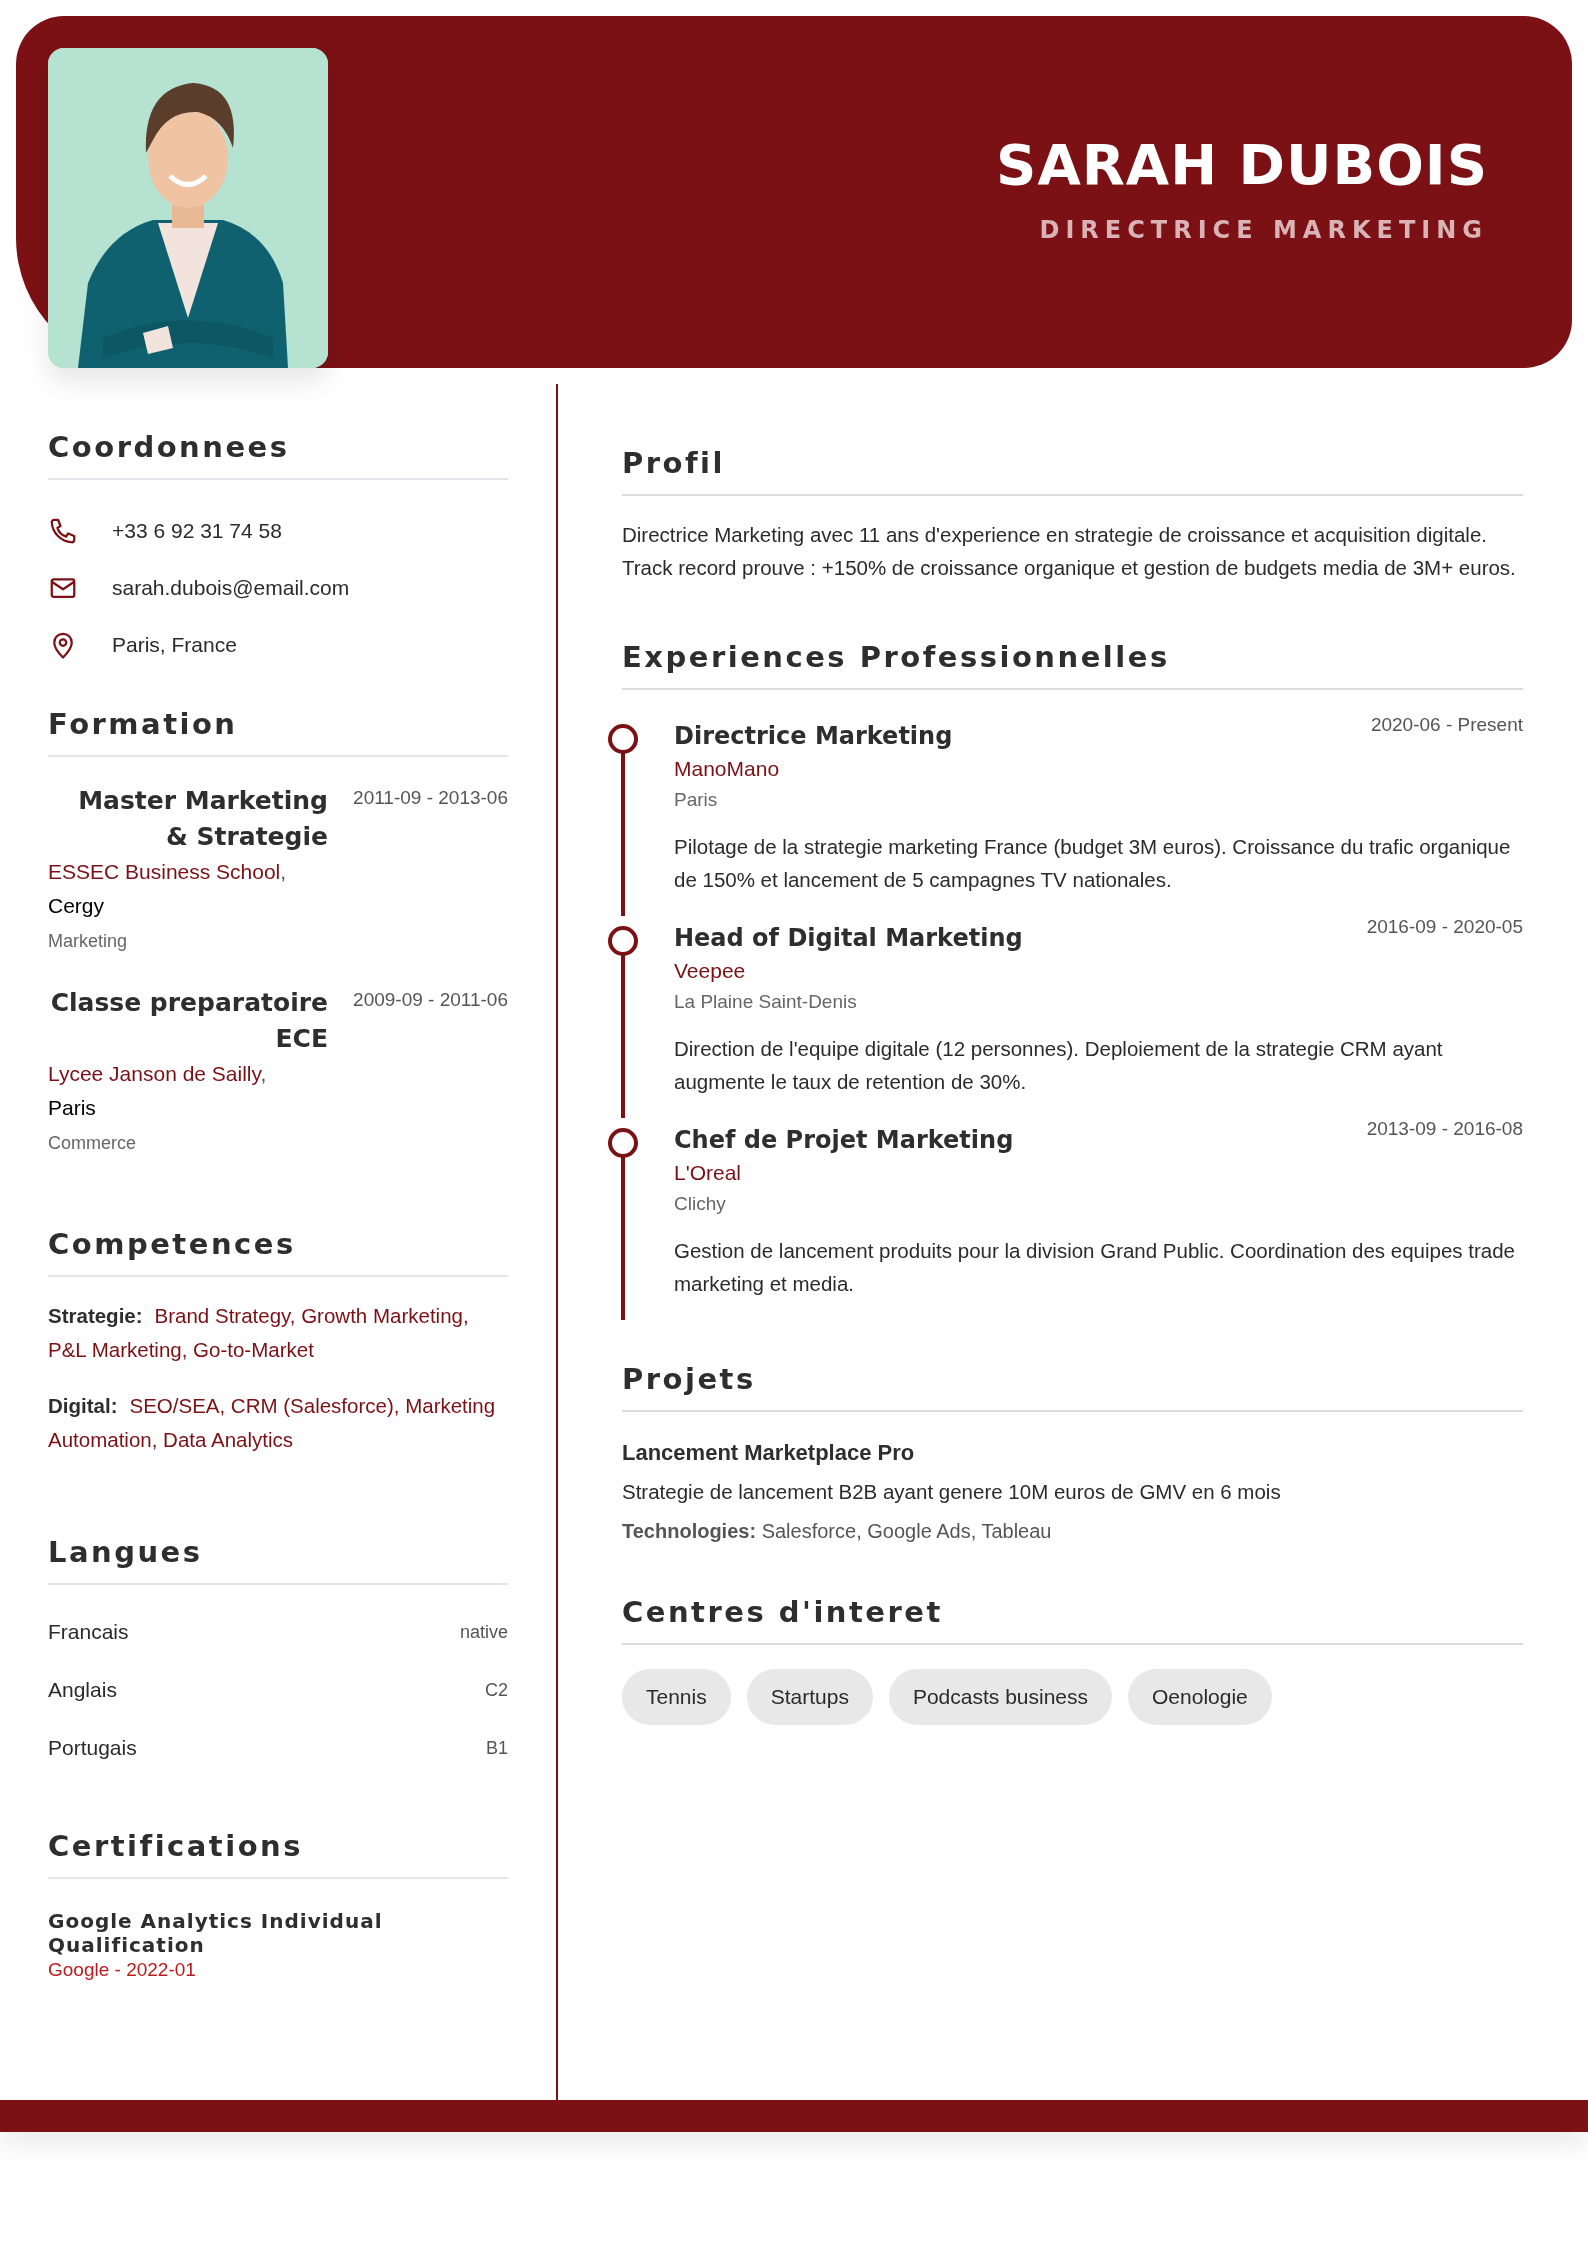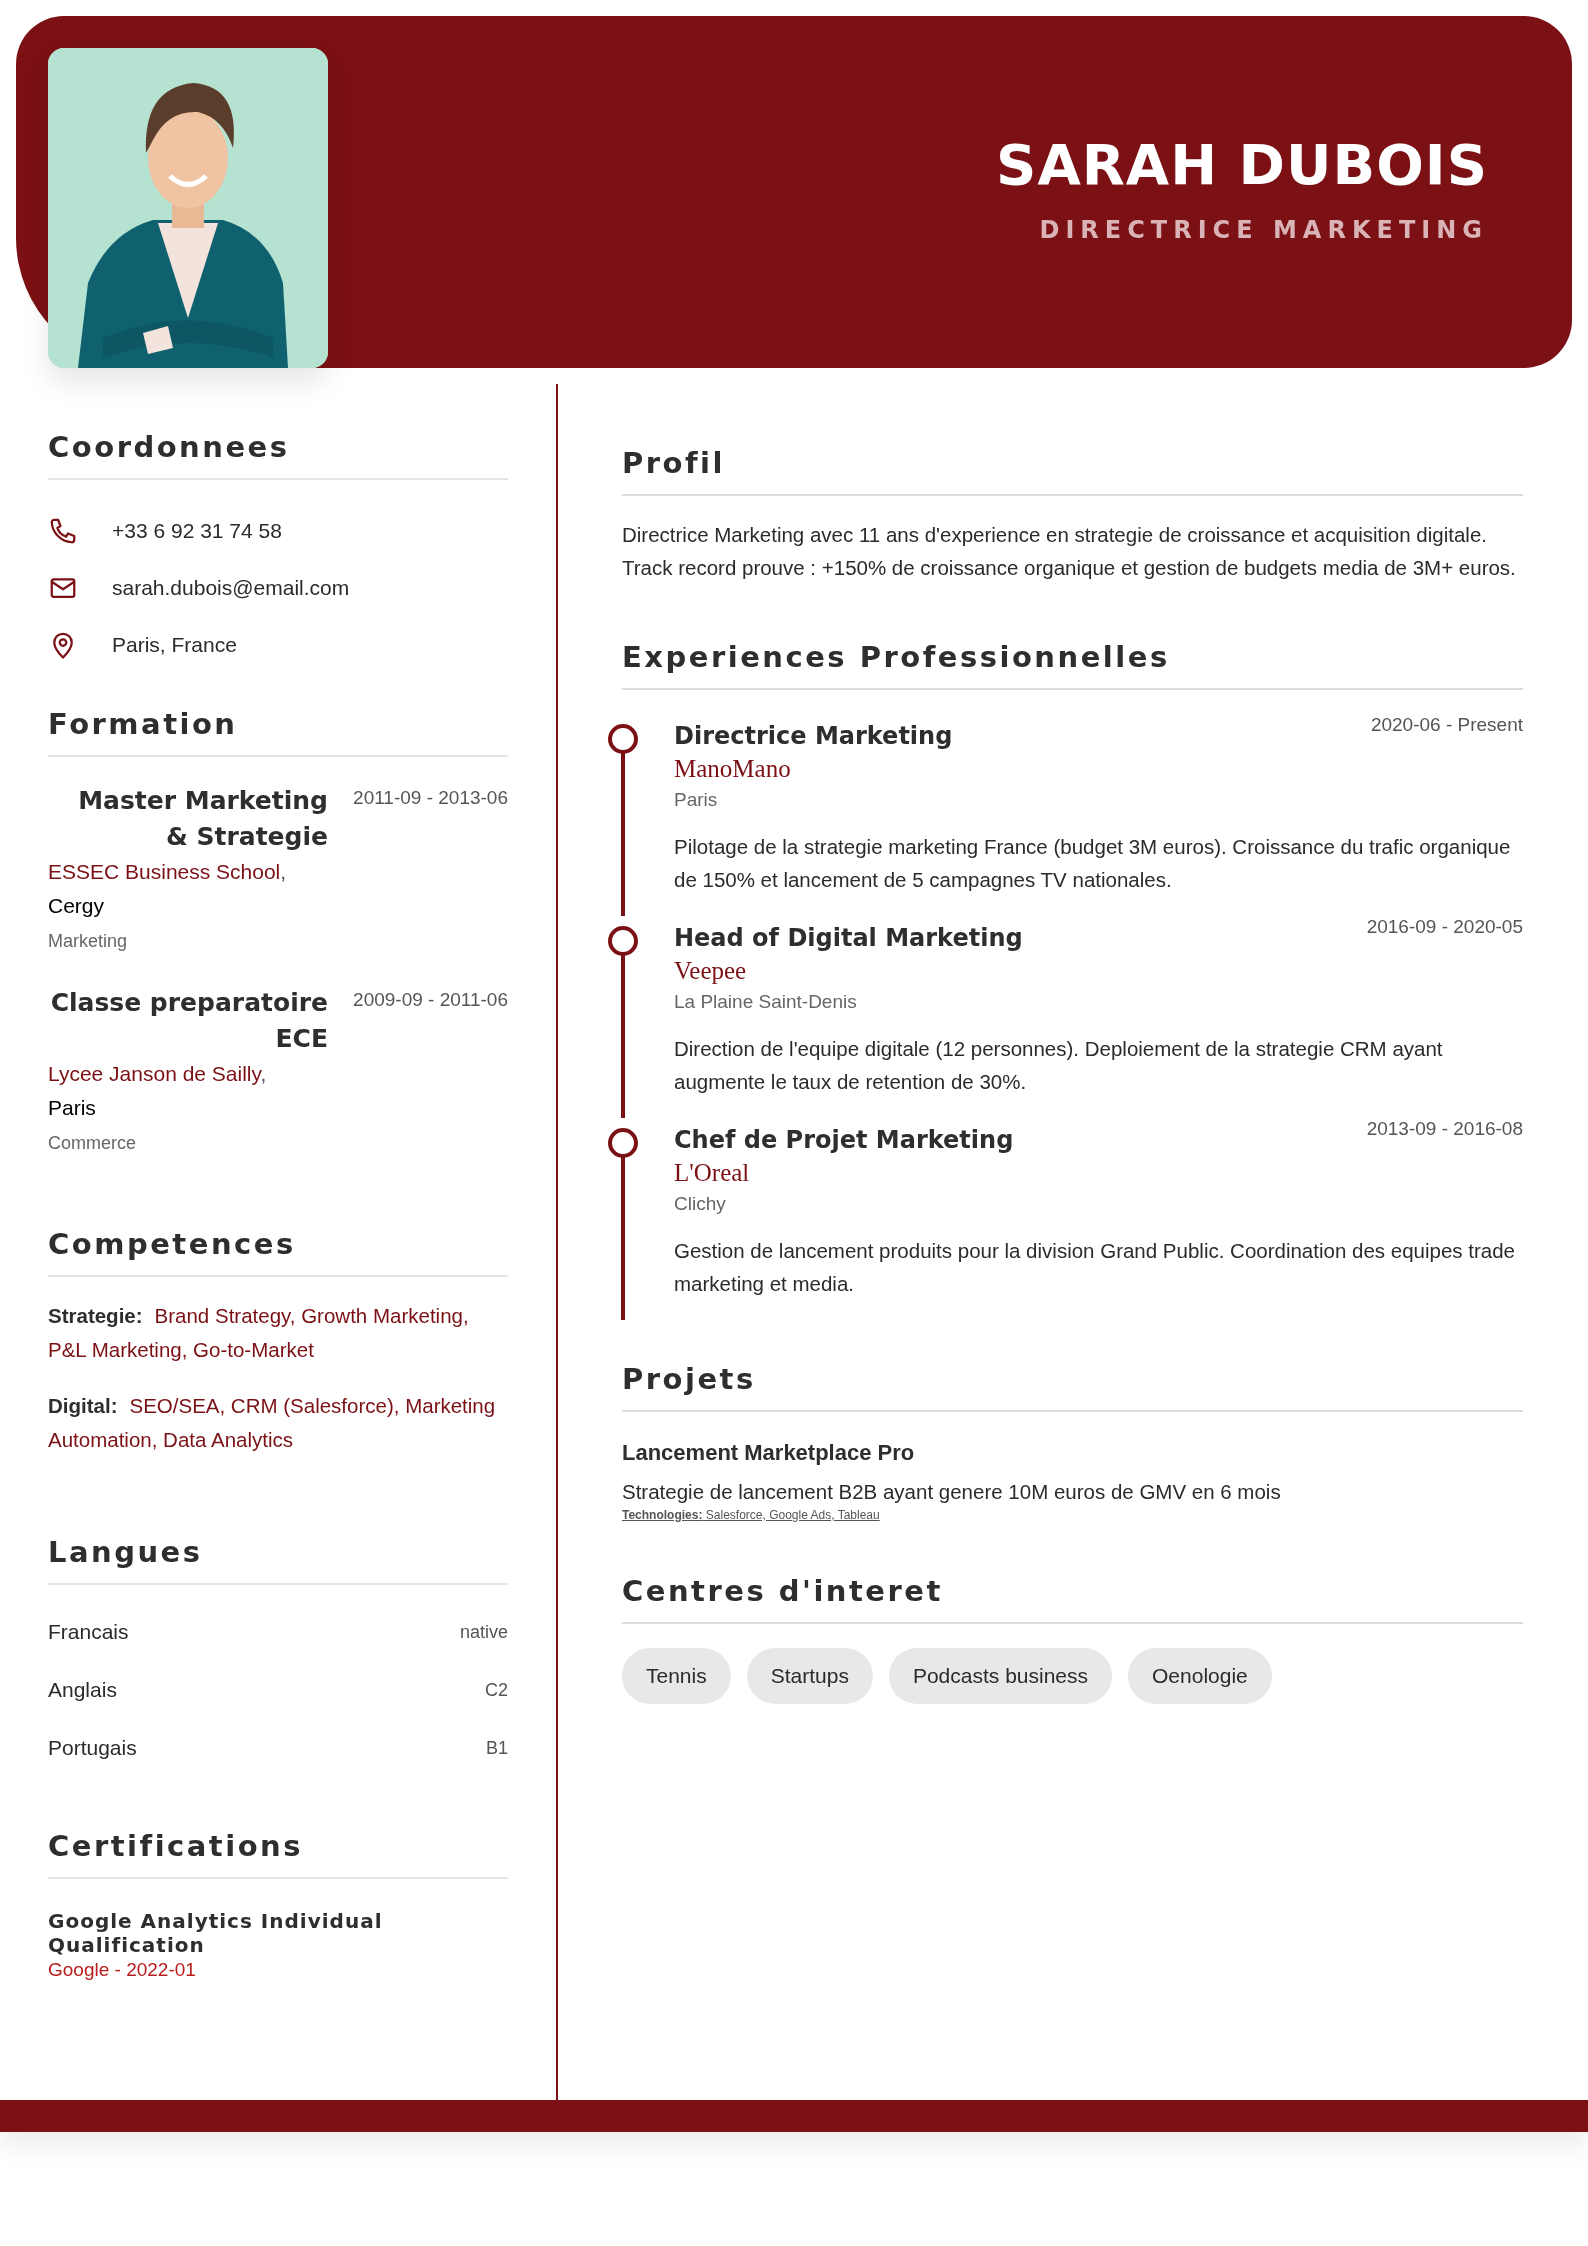--- a/index.html
+++ b/index.html
@@ -91,7 +91,7 @@
   .exp-head { position: relative; }
   .exp-role { font-family: "DejaVu Sans", sans-serif; font-weight: bold; font-size: 24px; line-height: 36px; color: #2e2e2e; padding-top: 4px; }
   .exp-date { position: absolute; right: 0; top: 0; font-size: 19px; color: #555; }
-  .exp-company { font-size: 25px; line-height: 30px; color: #7b1115; font-family: Liberation Serif, serif; }
+  .exp-company { font-size: 21px; line-height: 30px; color: #7b1115; }
   .exp-loc { font-size: 19px; line-height: 32px; color: #666; }
   .exp-desc { margin-top: 14px; font-size: 20.5px; line-height: 33px; color: #2b2b2b; }
 

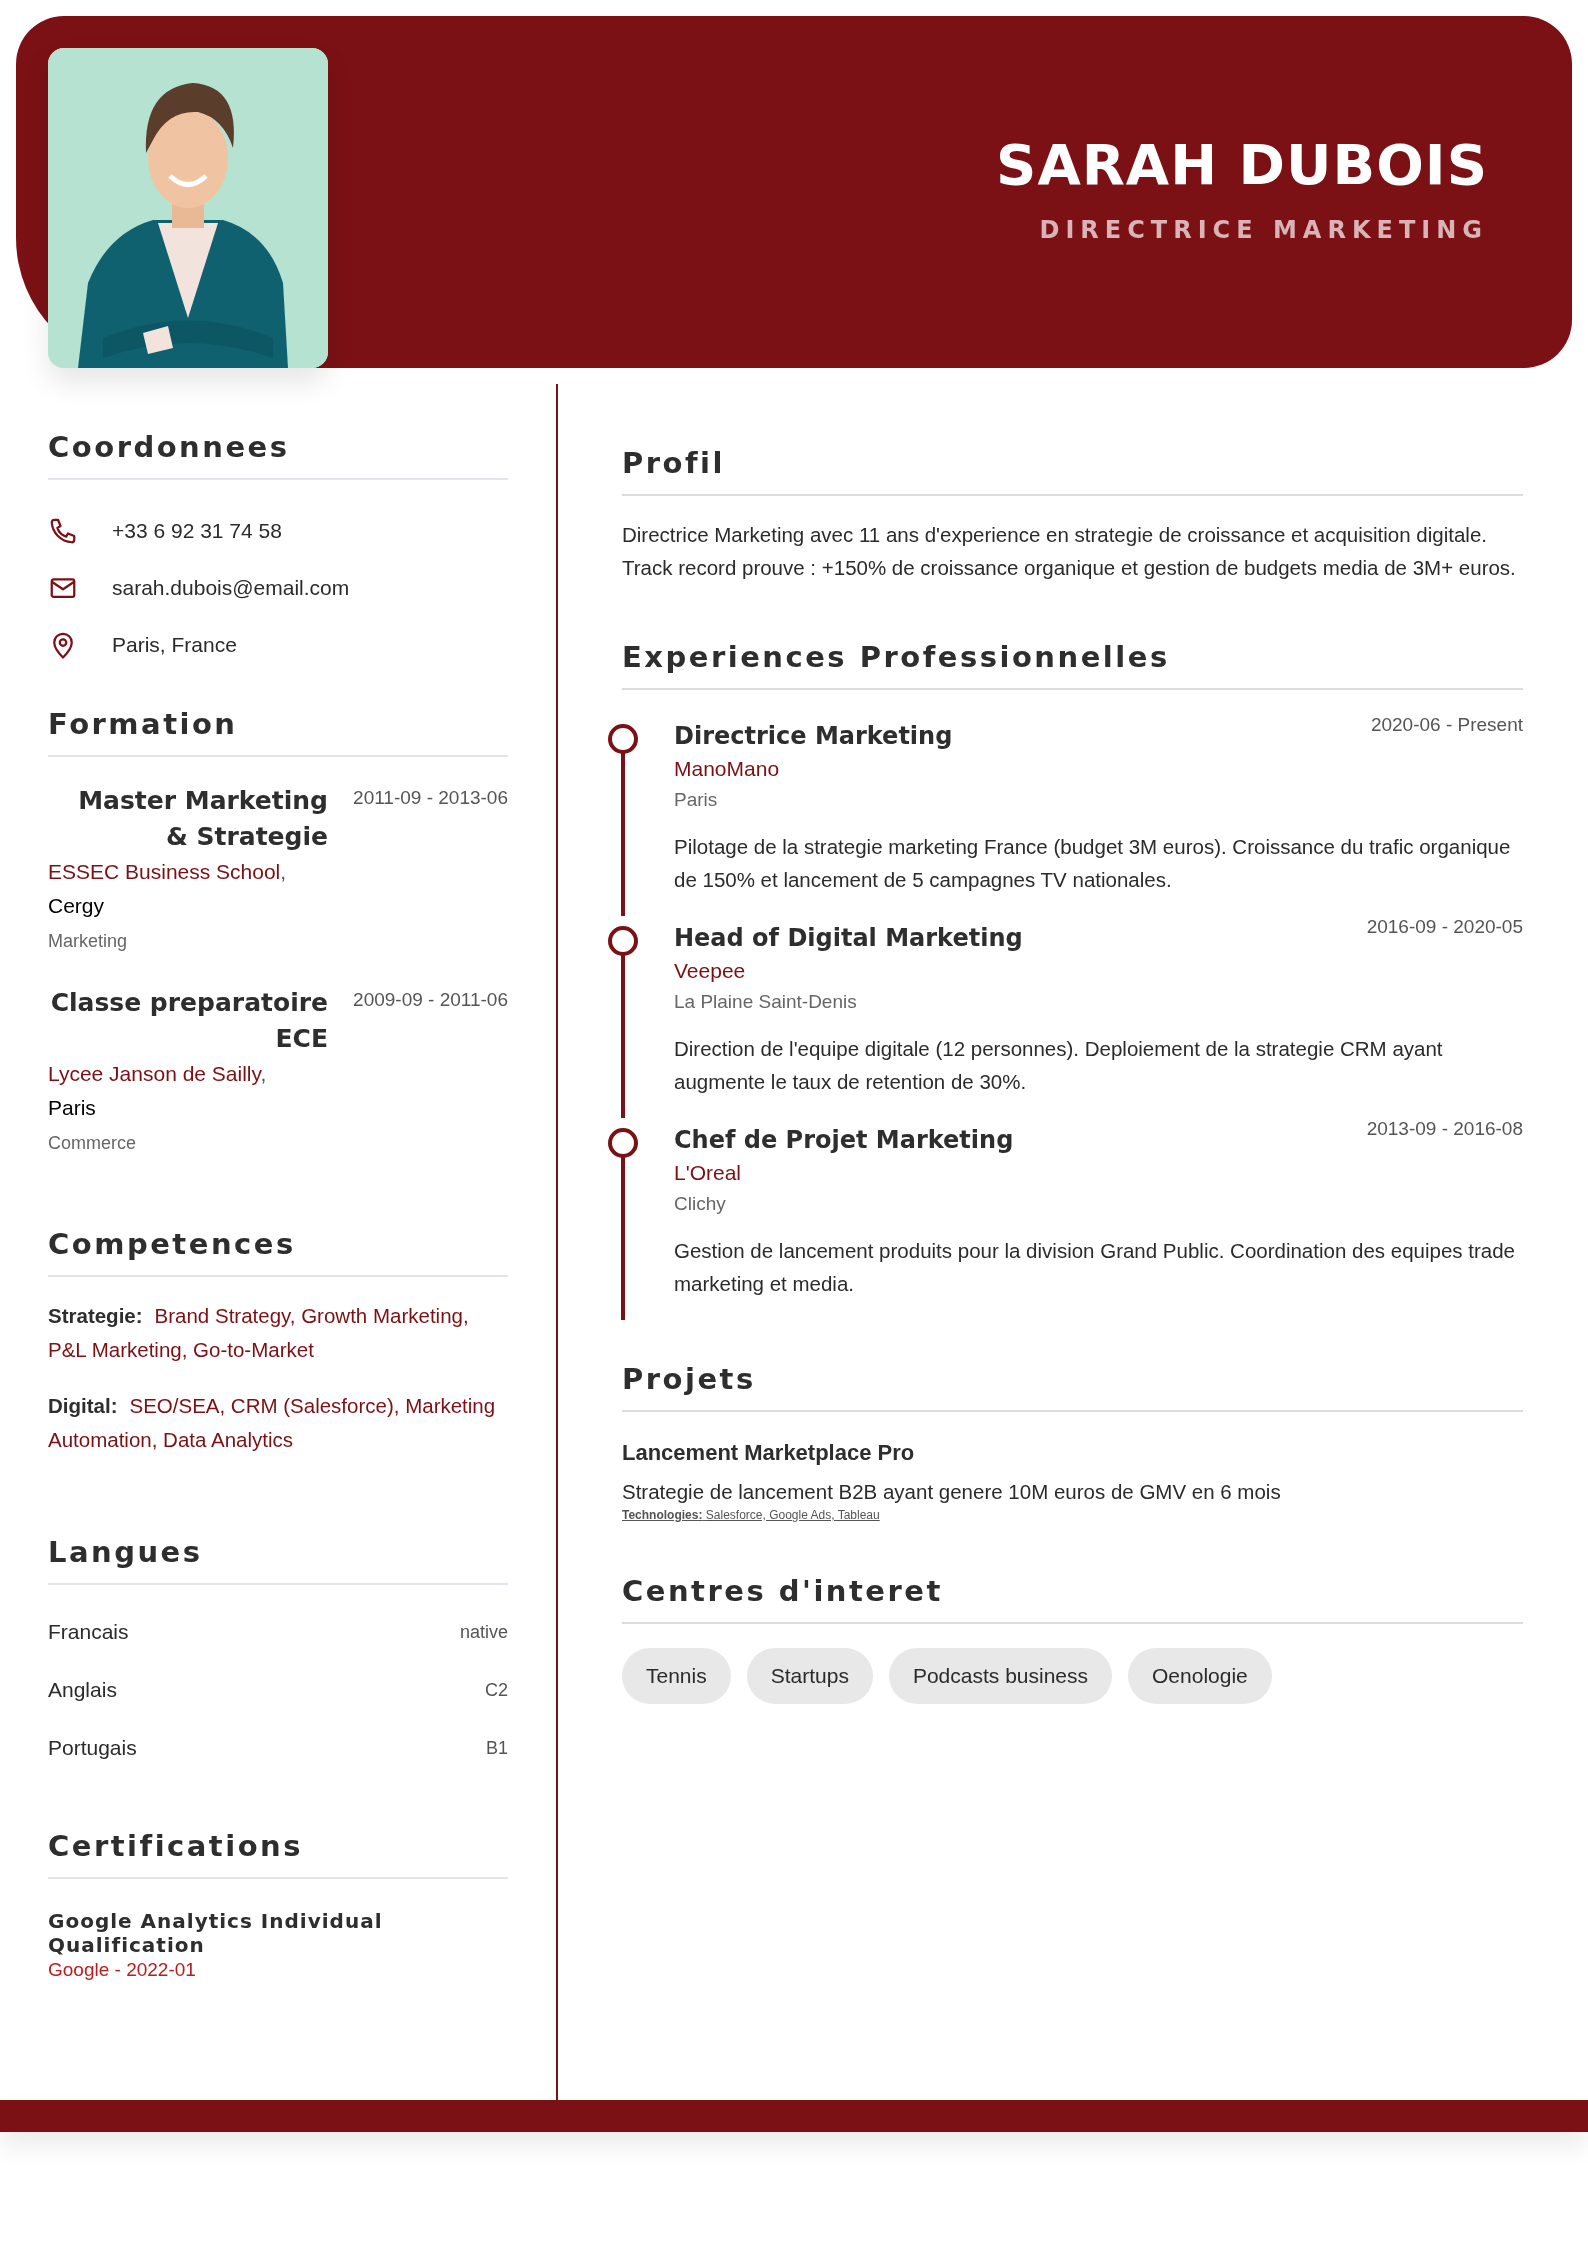--- a/index.html
+++ b/index.html
@@ -98,7 +98,7 @@
   .proj-sec { margin-top: 42px; }
   .proj-name { margin-top: 28px; font-weight: bold; font-size: 22px; color: #2e2e2e; }
   .proj-desc { margin-top: 14px; font-size: 20.5px; color: #2b2b2b; }
-  .proj-tech { margin-top: 4px; font-size: 12px; color: #555; text-decoration: underline; }
+  .proj-tech { margin-top: 16px; font-size: 20px; color: #555; }
   .proj-tech b { color: #555; }
 
   .int-sec { margin-top: 52px; }

